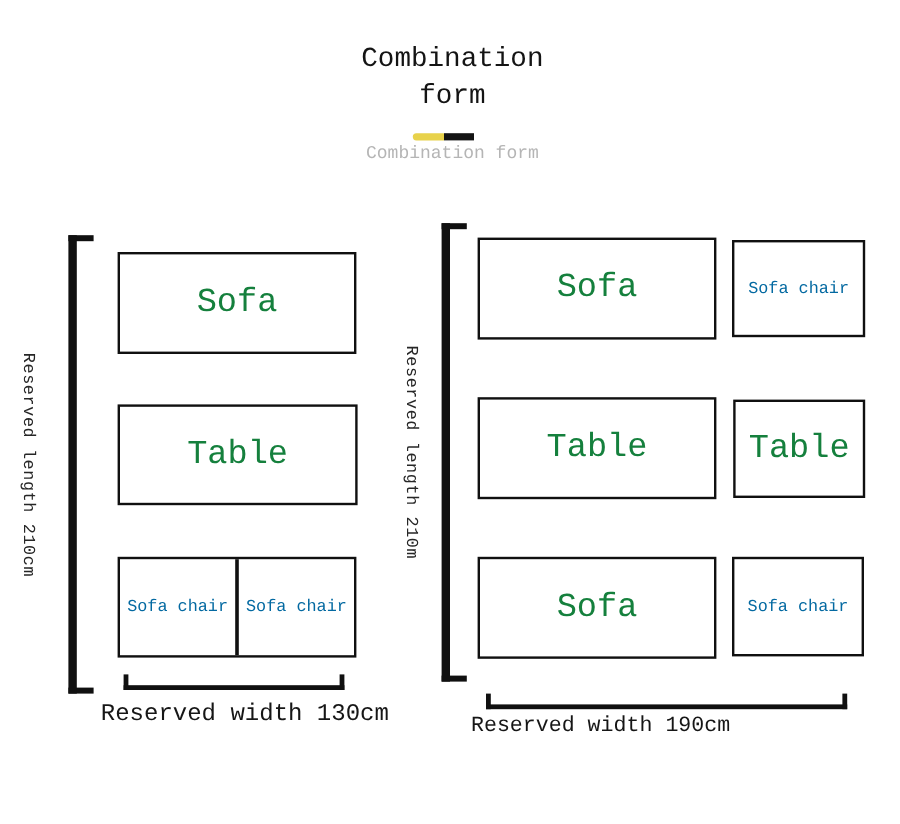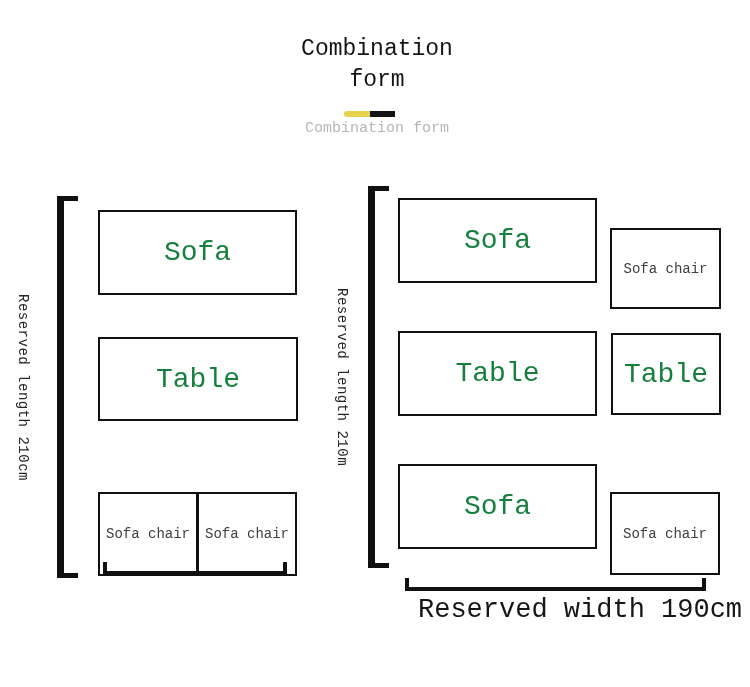--- a/index.html
+++ b/index.html
@@ -67,7 +67,7 @@
     justify-content: center;
   }
   .lg { font-size: 28px; color: #15803d; }
-  .sm { font-size: 14px; color: #404040; margin-top: 28px; }
+  .sm { font-size: 14px; color: #0369a1; }
 
   .duo {
     position: absolute;

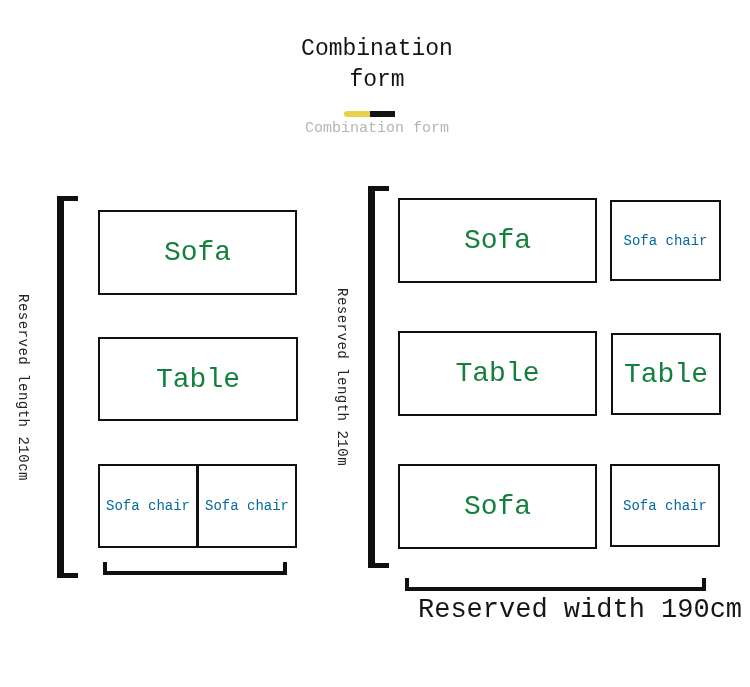--- a/index.html
+++ b/index.html
@@ -176,6 +176,7 @@
   </div>
 
   <div class="hbracket" id="l-hbracket"></div>
+  <div class="wlabel" id="l-wlabel">Reserved width 130cm</div>
 
   <div class="vbracket" id="r-vbracket"></div>
   <div class="vlabel" id="r-vlabel">Reserved length 210m</div>

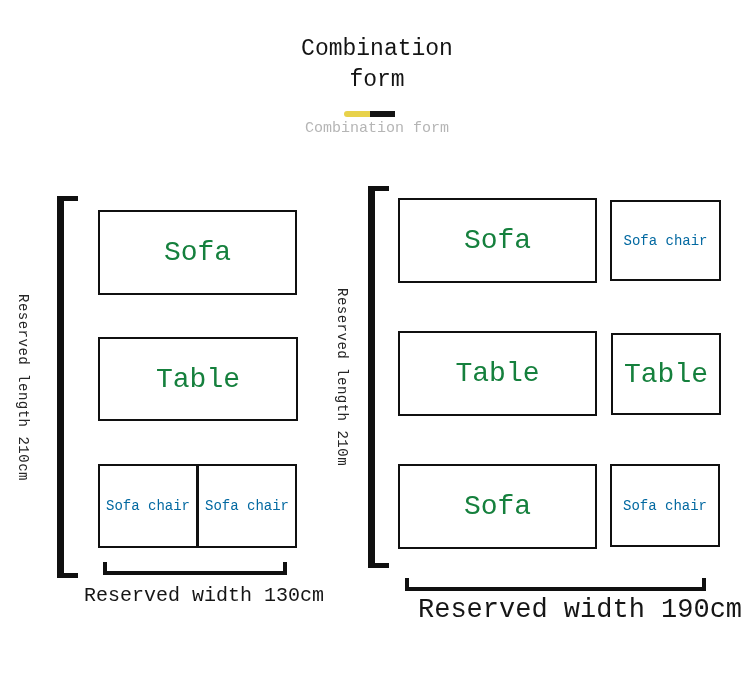--- a/index.html
+++ b/index.html
@@ -142,7 +142,7 @@
   #r-sofa-bot  { left: 398px; top: 464px; width: 199px; height: 85px; }
   #r-chair-bot { left: 610px; top: 464px; width: 110px; height: 83px; }
   #r-hbracket  { left: 405px; top: 578px; width: 301px; }
-  #r-wlabel    { left: 418px; top: 595px; width: 253px; font-size: 27px; }
+  #r-wlabel    { left: 374px; top: 595px; width: 253px; font-size: 18px; }
 </style>
 </head>
 <body>

